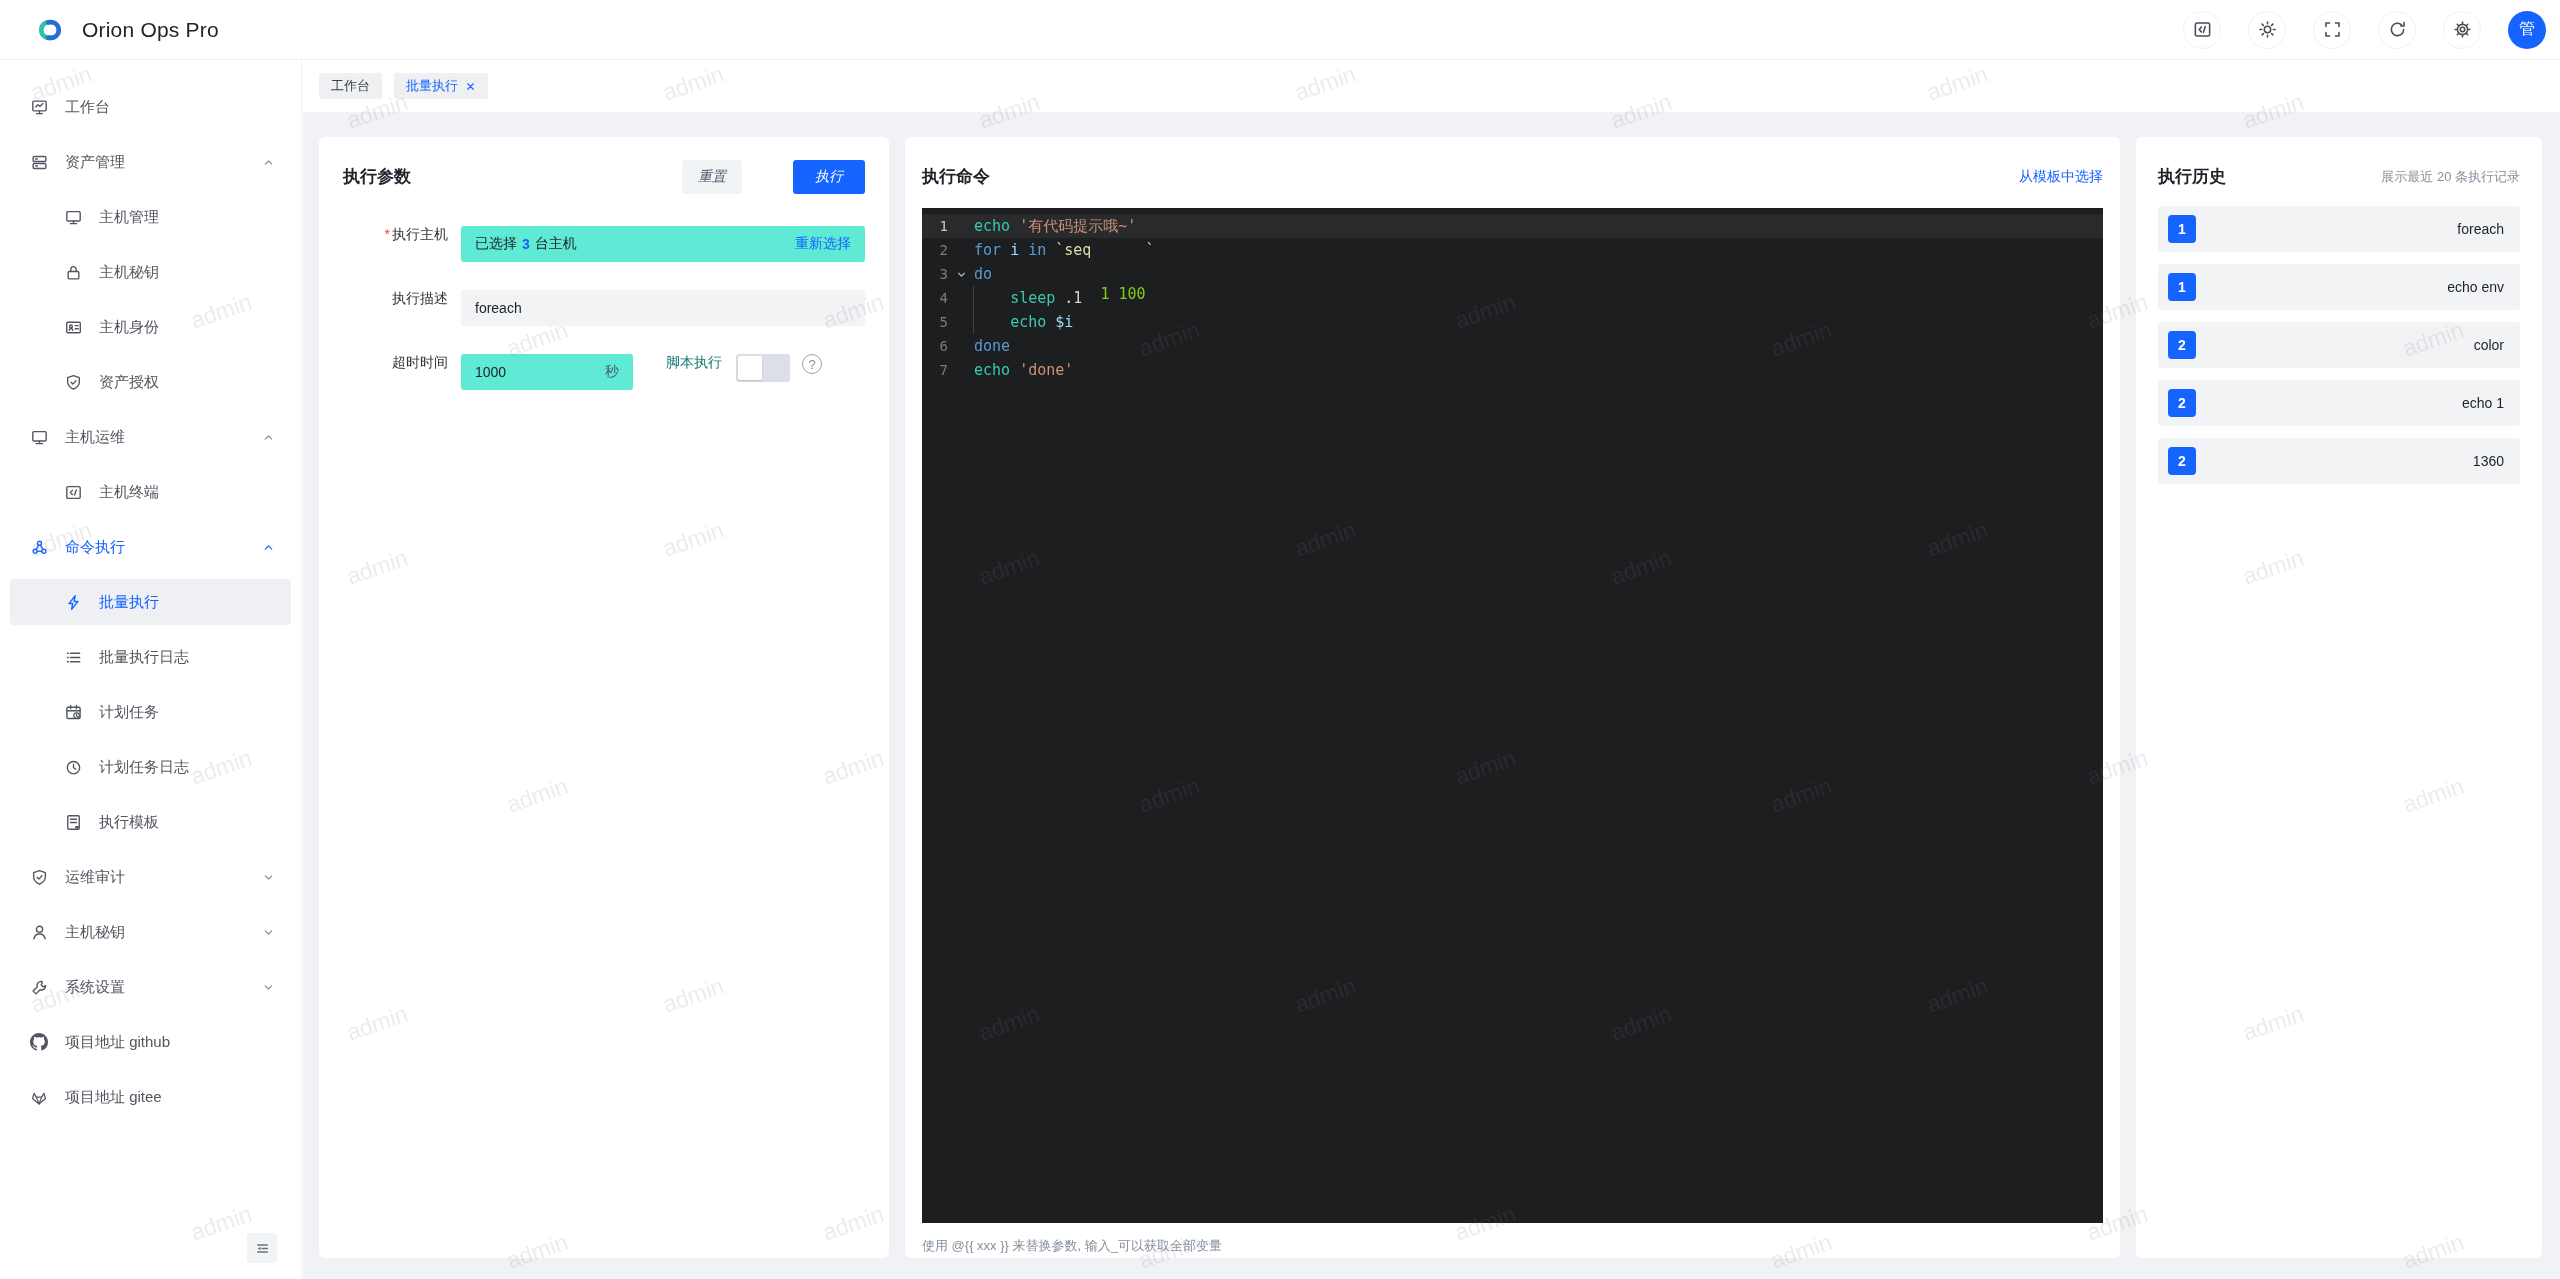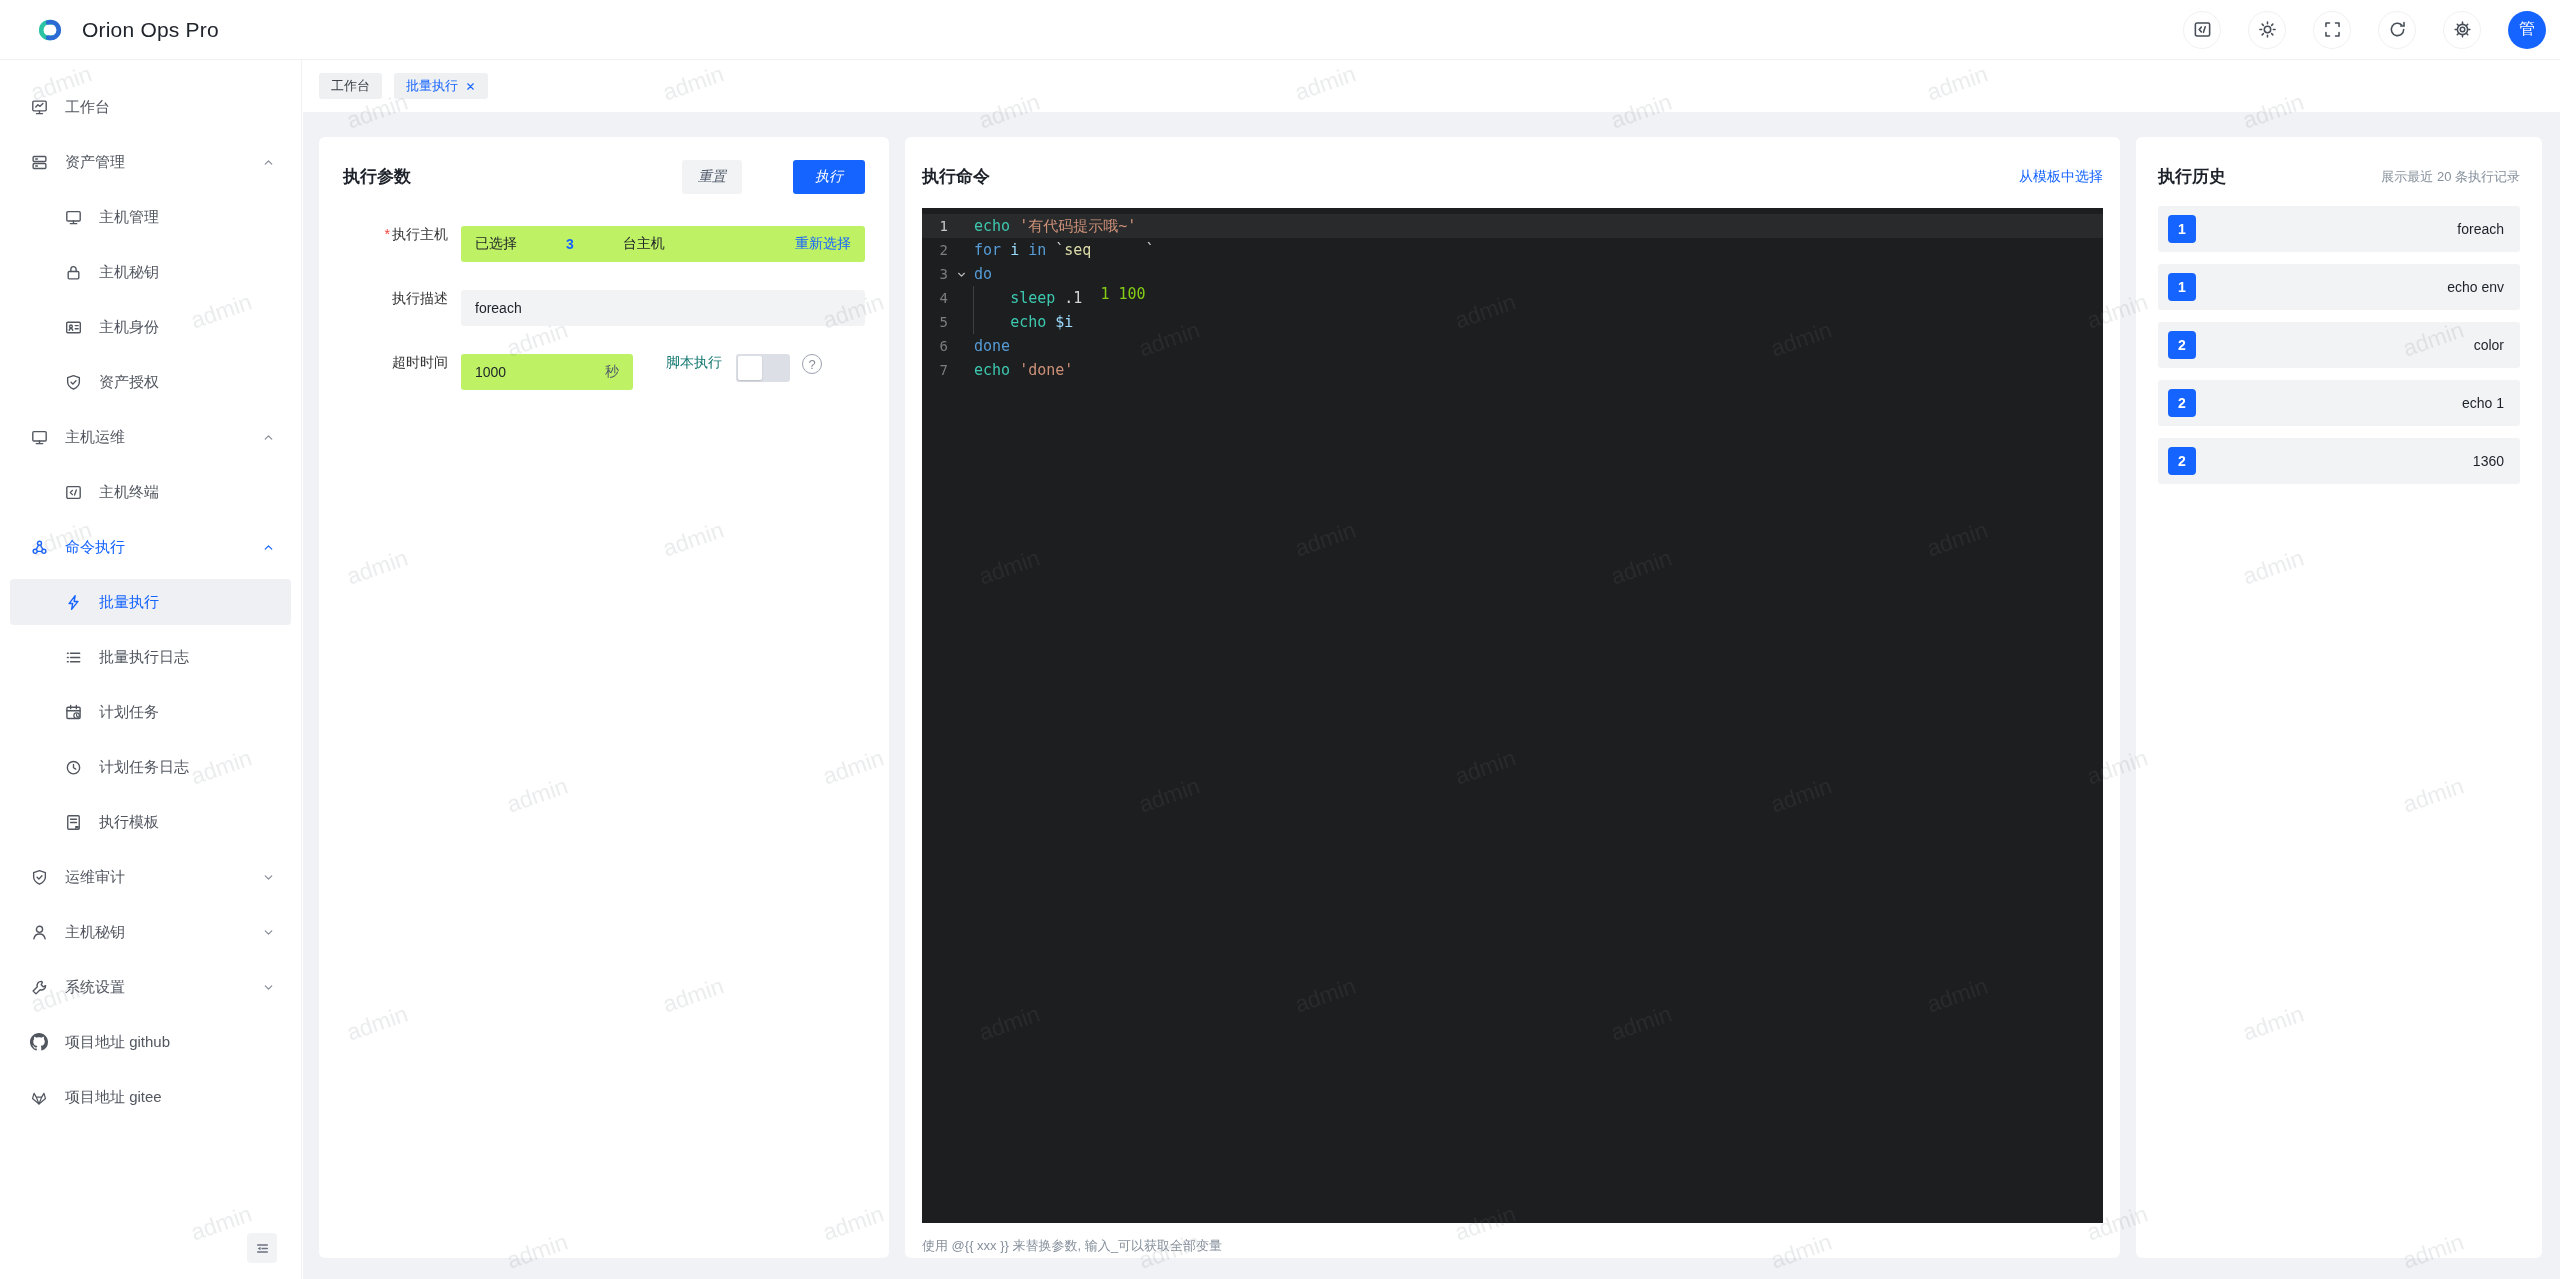--- a/index.html
+++ b/index.html
@@ -61,8 +61,8 @@
   .frow { display:flex; margin-bottom:28px; }
   .flabel { width:118px; flex:none; text-align:right; padding-right:13px; font-size:14px; color:#333; }
   .req { color:#f53f3f; margin-right:2px; }
-  .fctl { flex:1; height:36px; background:#bef264; border-radius:3px; display:flex;
-    align-items:center; padding:0 14px; font-size:14px; color:#1d2129;gap:44px; }
+  .fctl { flex:1; height:36px; background:#5eead4; border-radius:3px; display:flex;
+    align-items:center; padding:0 14px; font-size:14px; color:#1d2129; }
   .count { color:#1664ff; font-weight:bold; margin:0 5px; }
   .finput { flex:1; height:36px; background:#f2f3f5; border-radius:3px; border:none;
     padding:0 14px; font-size:14px; color:#1d2129; font-family:inherit; outline:none; }

